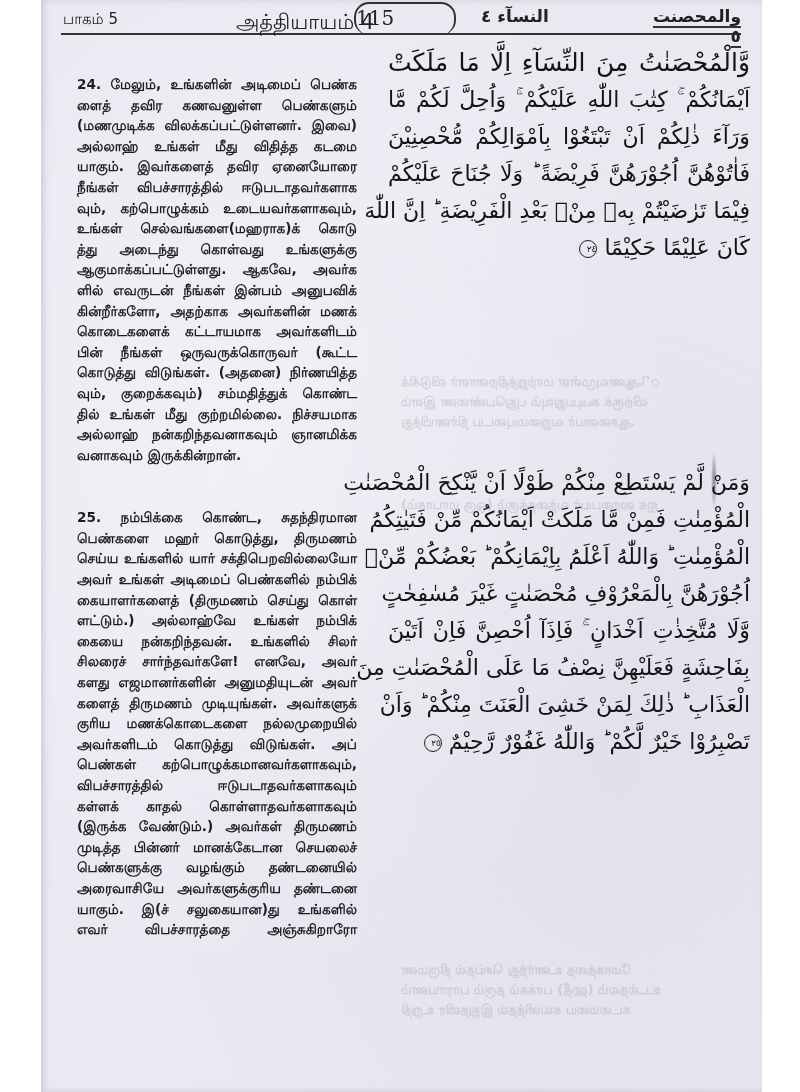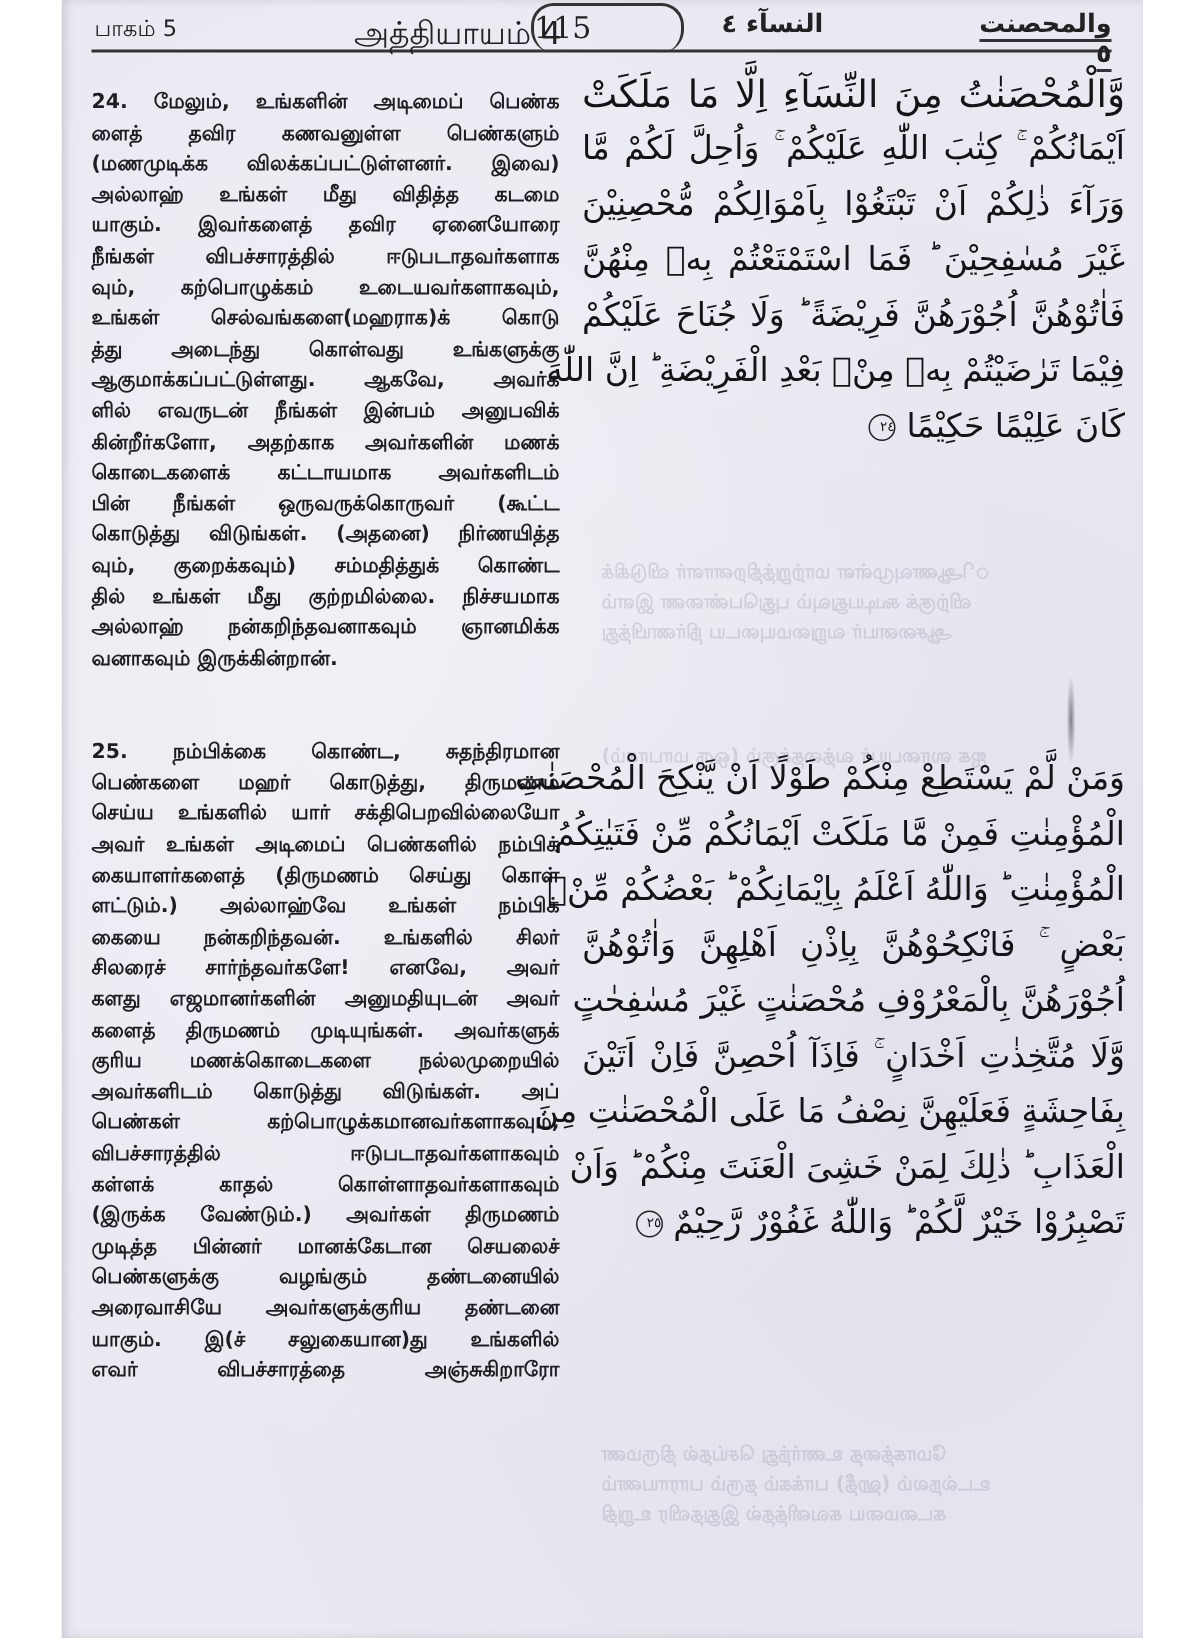--- a/index.html
+++ b/index.html
@@ -33,7 +33,7 @@
     font-size: 13.6px; line-height: 20.6px; color: #1e1e22; font-weight: bold;
     text-align: justify;
   }
-  .col-ta p { margin: 0; }
+  .col-ta p { margin: 16px; }
   .col-ta .verse { margin-bottom: 42px; }
   .line { display: block; text-align: justify; text-align-last: justify; white-space: nowrap; }
   .line.last { text-align-last: left; }

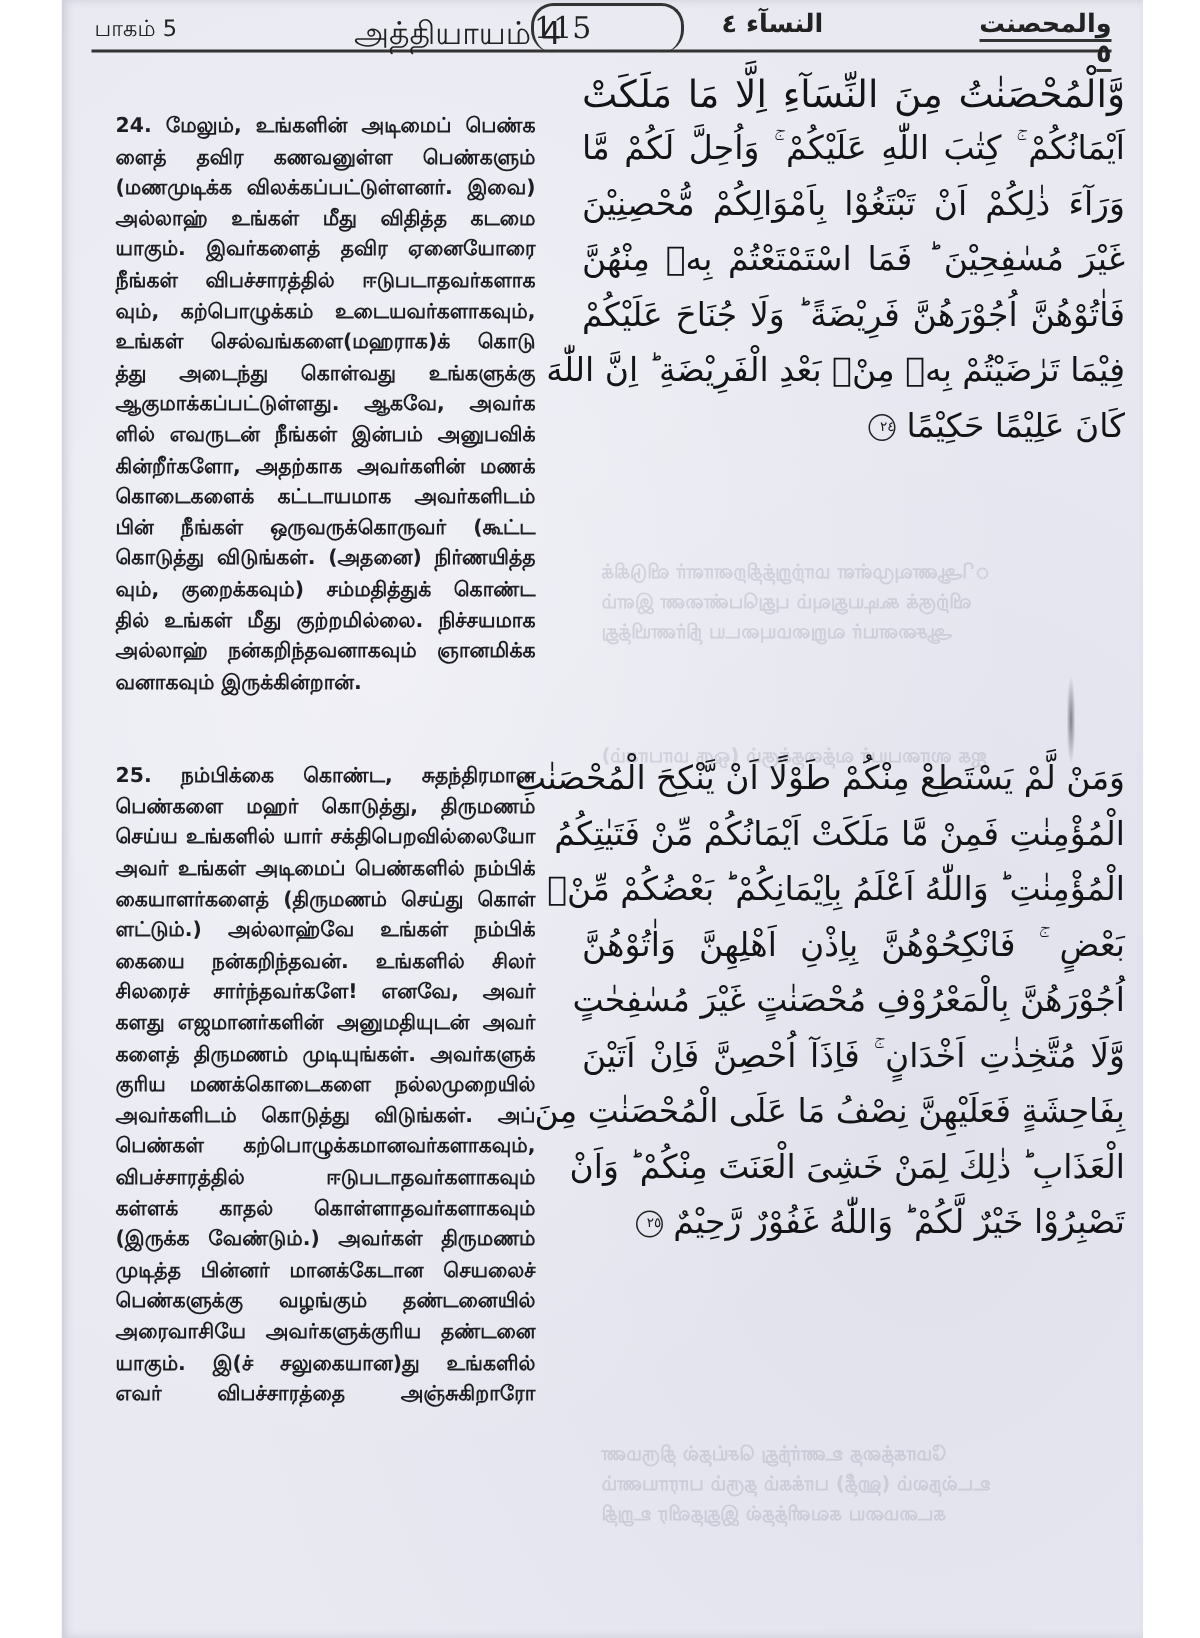--- a/index.html
+++ b/index.html
@@ -131,7 +131,6 @@
       <span class="ar-line first">وَّالْمُحْصَنٰتُ مِنَ النِّسَآءِ اِلَّا مَا مَلَكَتْ</span>
       <span class="ar-line">اَيْمَانُكُمْ ۚ كِتٰبَ اللّٰهِ عَلَيْكُمْ ۚ وَاُحِلَّ لَكُمْ مَّا</span>
       <span class="ar-line">وَرَآءَ ذٰلِكُمْ اَنْ تَبْتَغُوْا بِاَمْوَالِكُمْ مُّحْصِنِيْنَ</span>
-      <span class="ar-line">غَيْرَ مُسٰفِحِيْنَ ؕ فَمَا اسْتَمْتَعْتُمْ بِهٖ مِنْهُنَّ</span>
       <span class="ar-line">فَاٰتُوْهُنَّ اُجُوْرَهُنَّ فَرِيْضَةً ؕ وَلَا جُنَاحَ عَلَيْكُمْ</span>
       <span class="ar-line">فِيْمَا تَرٰضَيْتُمْ بِهٖ مِنْۢ بَعْدِ الْفَرِيْضَةِ ؕ اِنَّ اللّٰهَ</span>
       <span class="ar-line short"><span>كَانَ عَلِيْمًا حَكِيْمًا</span> <span class="ayah-mark">٢٤</span></span>

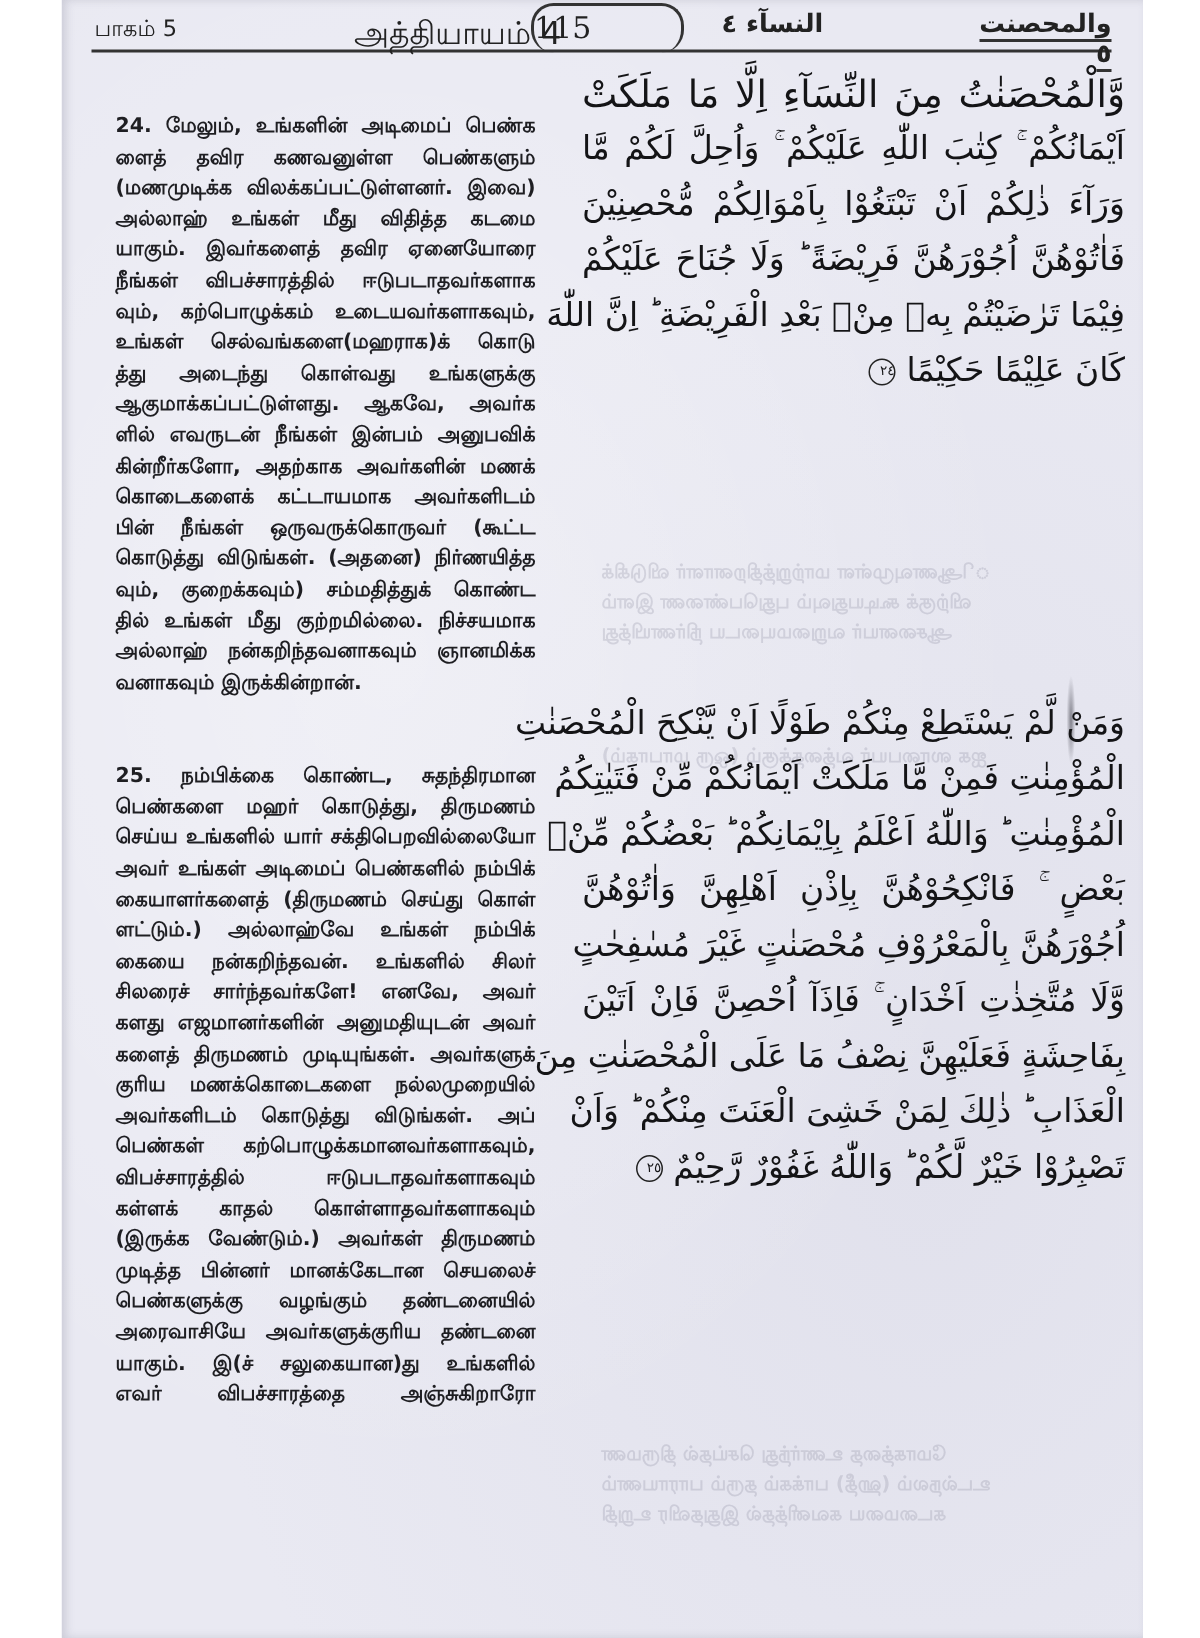--- a/index.html
+++ b/index.html
@@ -140,7 +140,6 @@
       <span class="ar-line">وَمَنْ لَّمْ يَسْتَطِعْ مِنْكُمْ طَوْلًا اَنْ يَّنْكِحَ الْمُحْصَنٰتِ</span>
       <span class="ar-line">الْمُؤْمِنٰتِ فَمِنْ مَّا مَلَكَتْ اَيْمَانُكُمْ مِّنْ فَتَيٰتِكُمُ</span>
       <span class="ar-line">الْمُؤْمِنٰتِ ؕ وَاللّٰهُ اَعْلَمُ بِاِيْمَانِكُمْ ؕ بَعْضُكُمْ مِّنْۢ</span>
-      <span class="ar-line">بَعْضٍ ۚ فَانْكِحُوْهُنَّ بِاِذْنِ اَهْلِهِنَّ وَاٰتُوْهُنَّ</span>
       <span class="ar-line">اُجُوْرَهُنَّ بِالْمَعْرُوْفِ مُحْصَنٰتٍ غَيْرَ مُسٰفِحٰتٍ</span>
       <span class="ar-line">وَّلَا مُتَّخِذٰتِ اَخْدَانٍ ۚ فَاِذَآ اُحْصِنَّ فَاِنْ اَتَيْنَ</span>
       <span class="ar-line">بِفَاحِشَةٍ فَعَلَيْهِنَّ نِصْفُ مَا عَلَى الْمُحْصَنٰتِ مِنَ</span>

